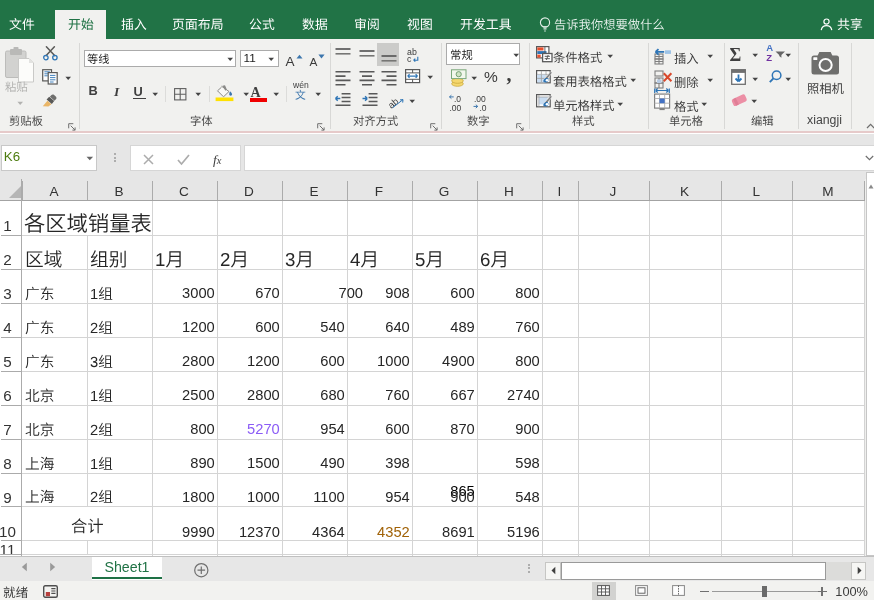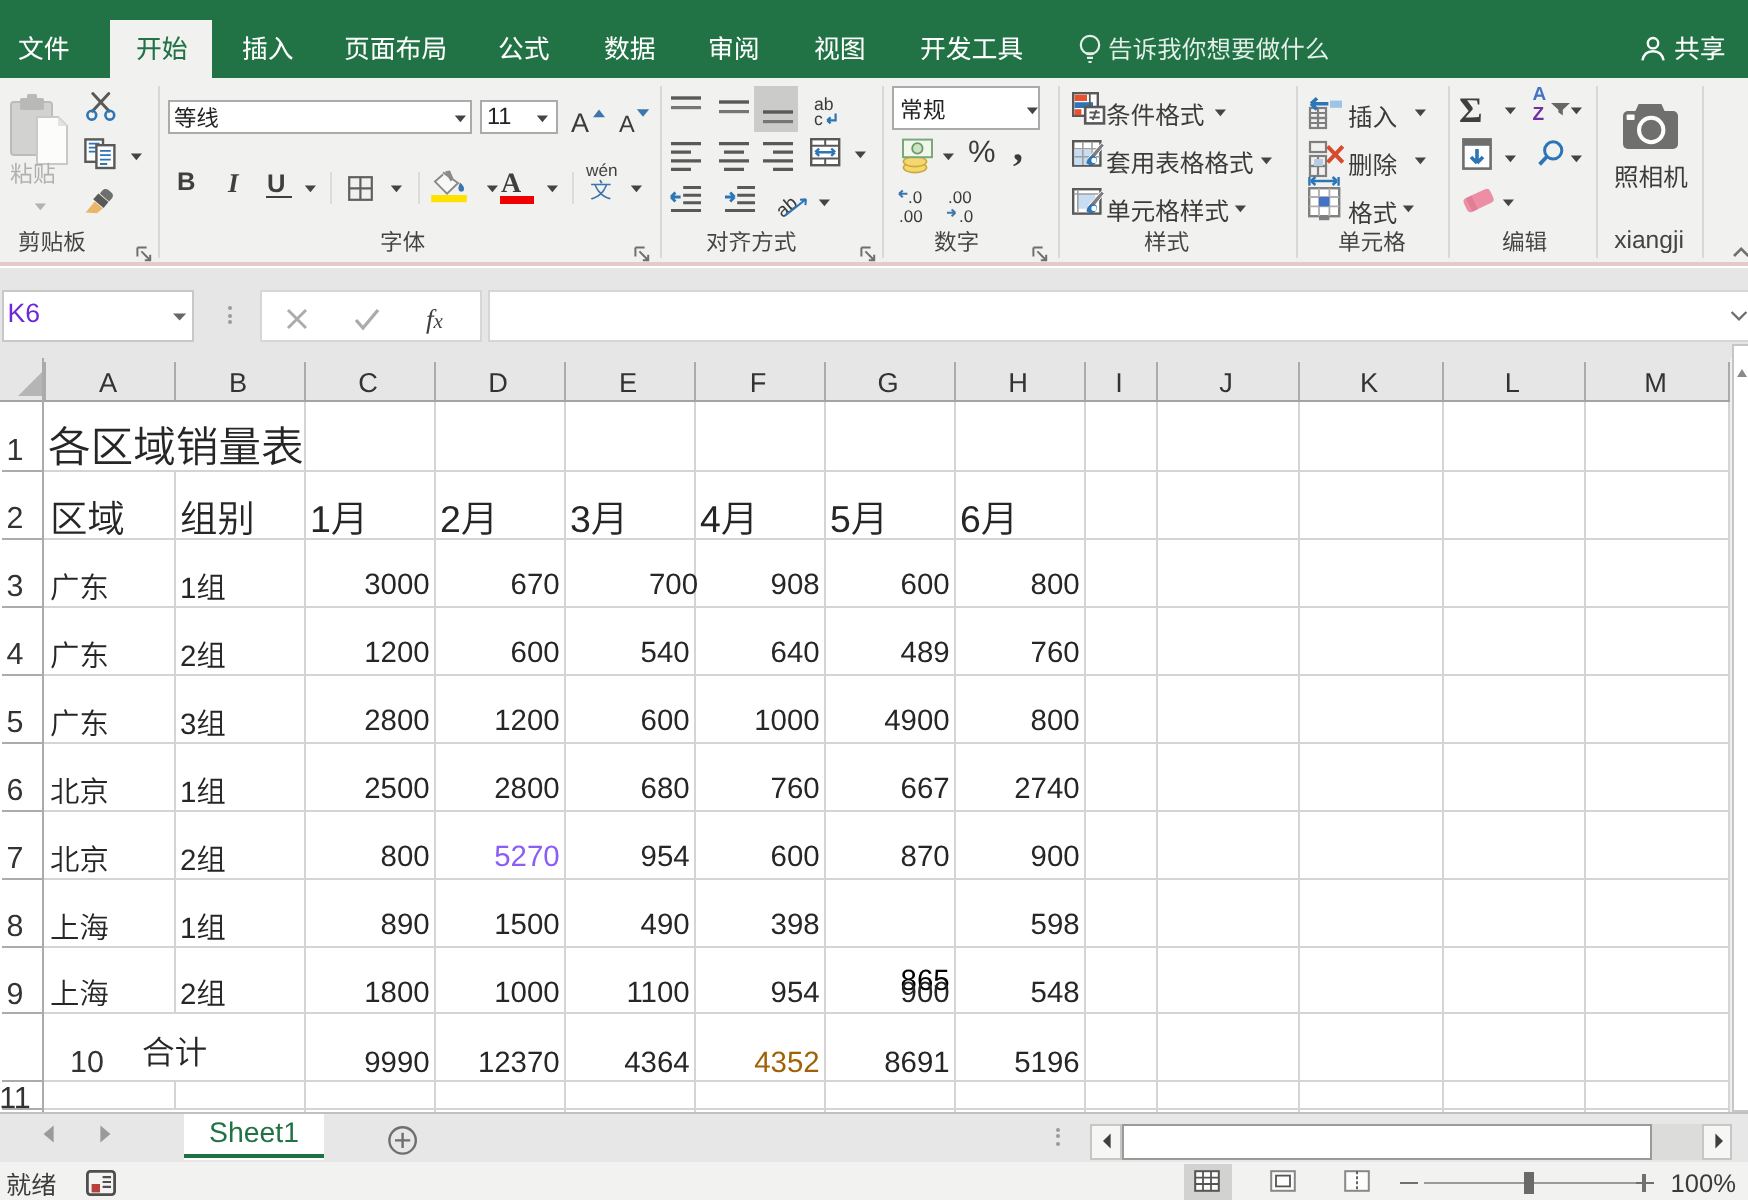--- a/index.html
+++ b/index.html
@@ -462,7 +462,7 @@
 <path d="M1 5l3.6-3.6L8.2 5"></path>
     </svg>
 <div class="ab" style="left:1px;top:144.5px;width:96px;height:26px;background:#fff;border:1px solid #c8c8c8"></div>
-<div class="lat" style="left:3.8px;top:150.26px;font-size:13.3px;color:#6d28d9;text-align:right;">K6</div>
+<div class="lat" style="left:3.8px;top:150.26px;font-size:13.3px;color:#4d7c0f;text-align:right;">K6</div>
 <svg class="ic" style="left:86px;top:156.3px" width="8" height="5" fill="#666">
       <path d="M0.5 0.7h6.6L3.8 4.3Z"></path>
     </svg>

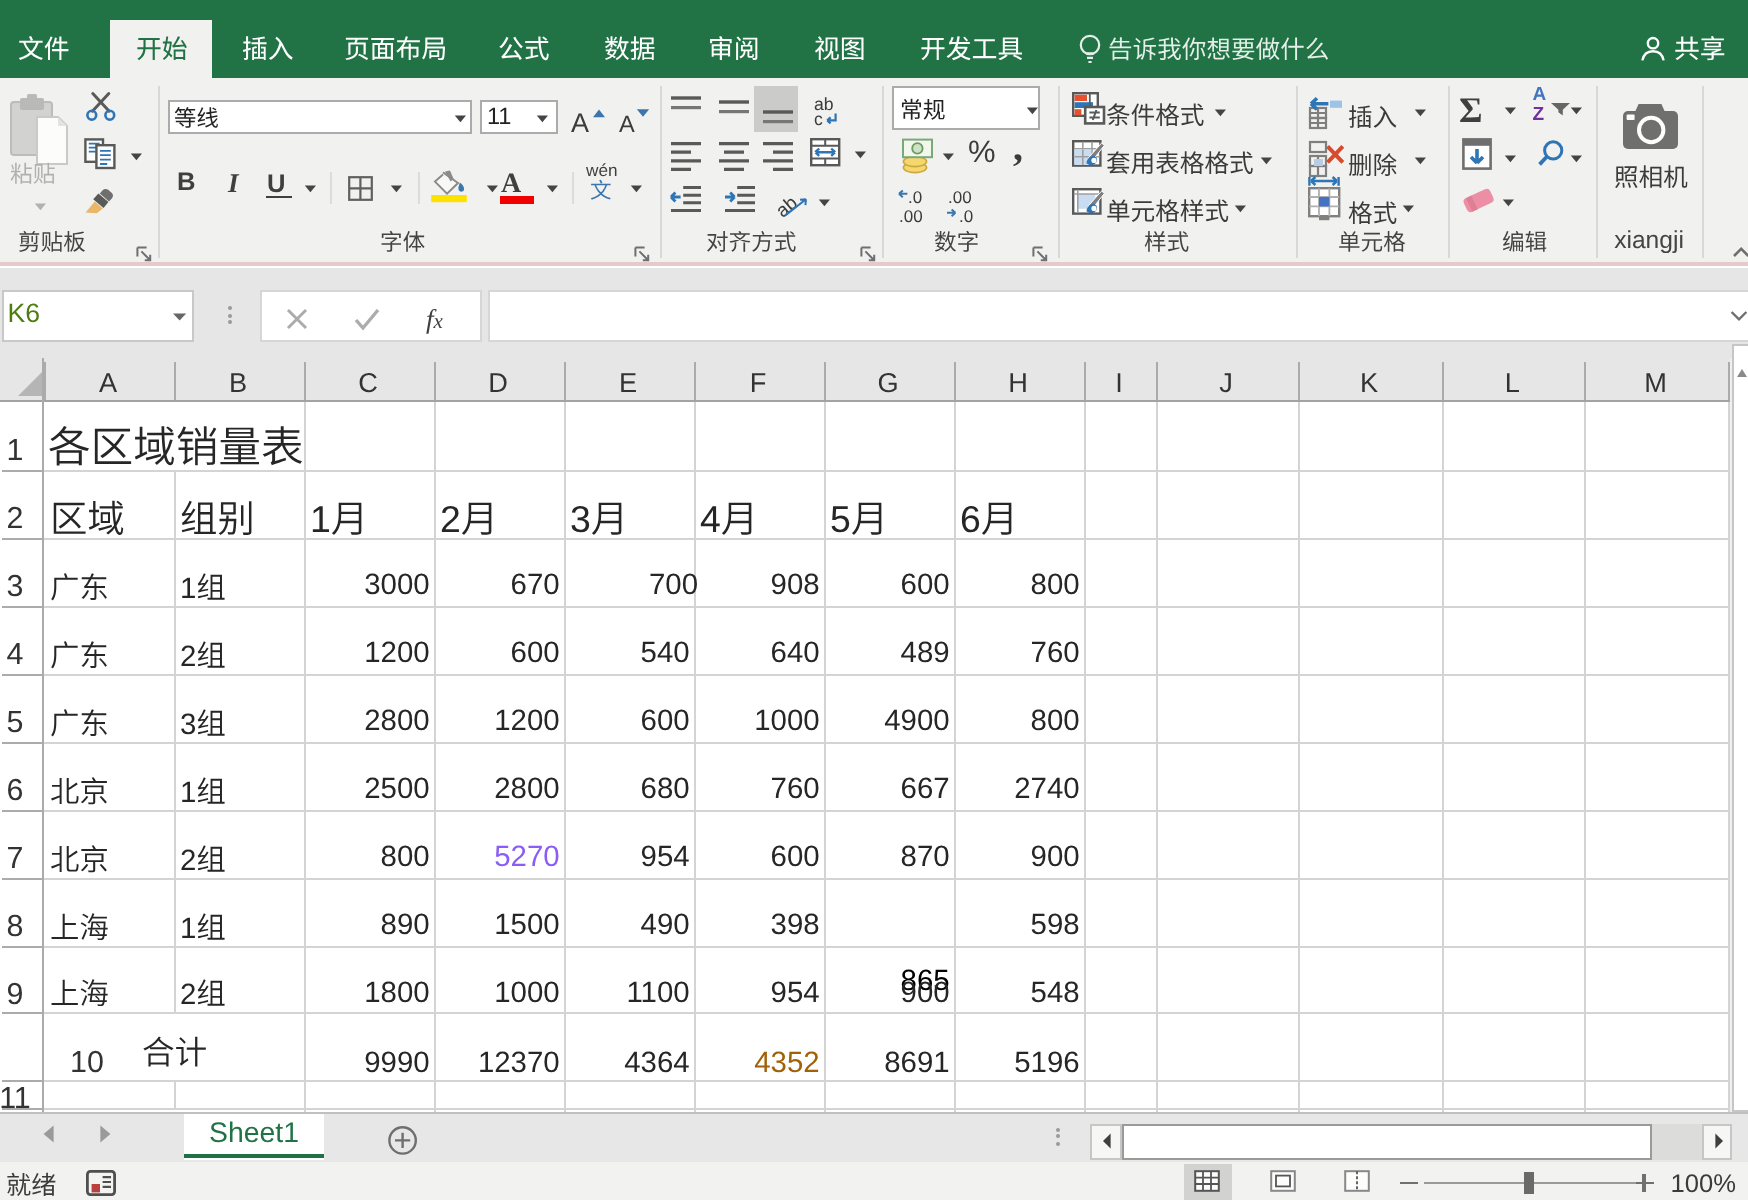--- a/index.html
+++ b/index.html
@@ -610,7 +610,7 @@
     </svg>
 <div class="lat" style="left:214.8px;top:285.29px;font-size:14.7px;color:#262626;transform:translateX(-100%);">3000</div>
 <div class="lat" style="left:279.8px;top:285.29px;font-size:14.7px;color:#262626;transform:translateX(-100%);">670</div>
-<div class="lat" style="left:349px;top:285.29px;font-size:14.7px;color:#262626;transform:translateX(-100%);">700</div>
+<div class="lat" style="left:363px;top:285.29px;font-size:14.7px;color:#262626;transform:translateX(-100%);">700</div>
 <div class="lat" style="left:409.8px;top:285.29px;font-size:14.7px;color:#262626;transform:translateX(-100%);">908</div>
 <div class="lat" style="left:474.8px;top:285.29px;font-size:14.7px;color:#262626;transform:translateX(-100%);">600</div>
 <div class="lat" style="left:539.8px;top:285.29px;font-size:14.7px;color:#262626;transform:translateX(-100%);">800</div>

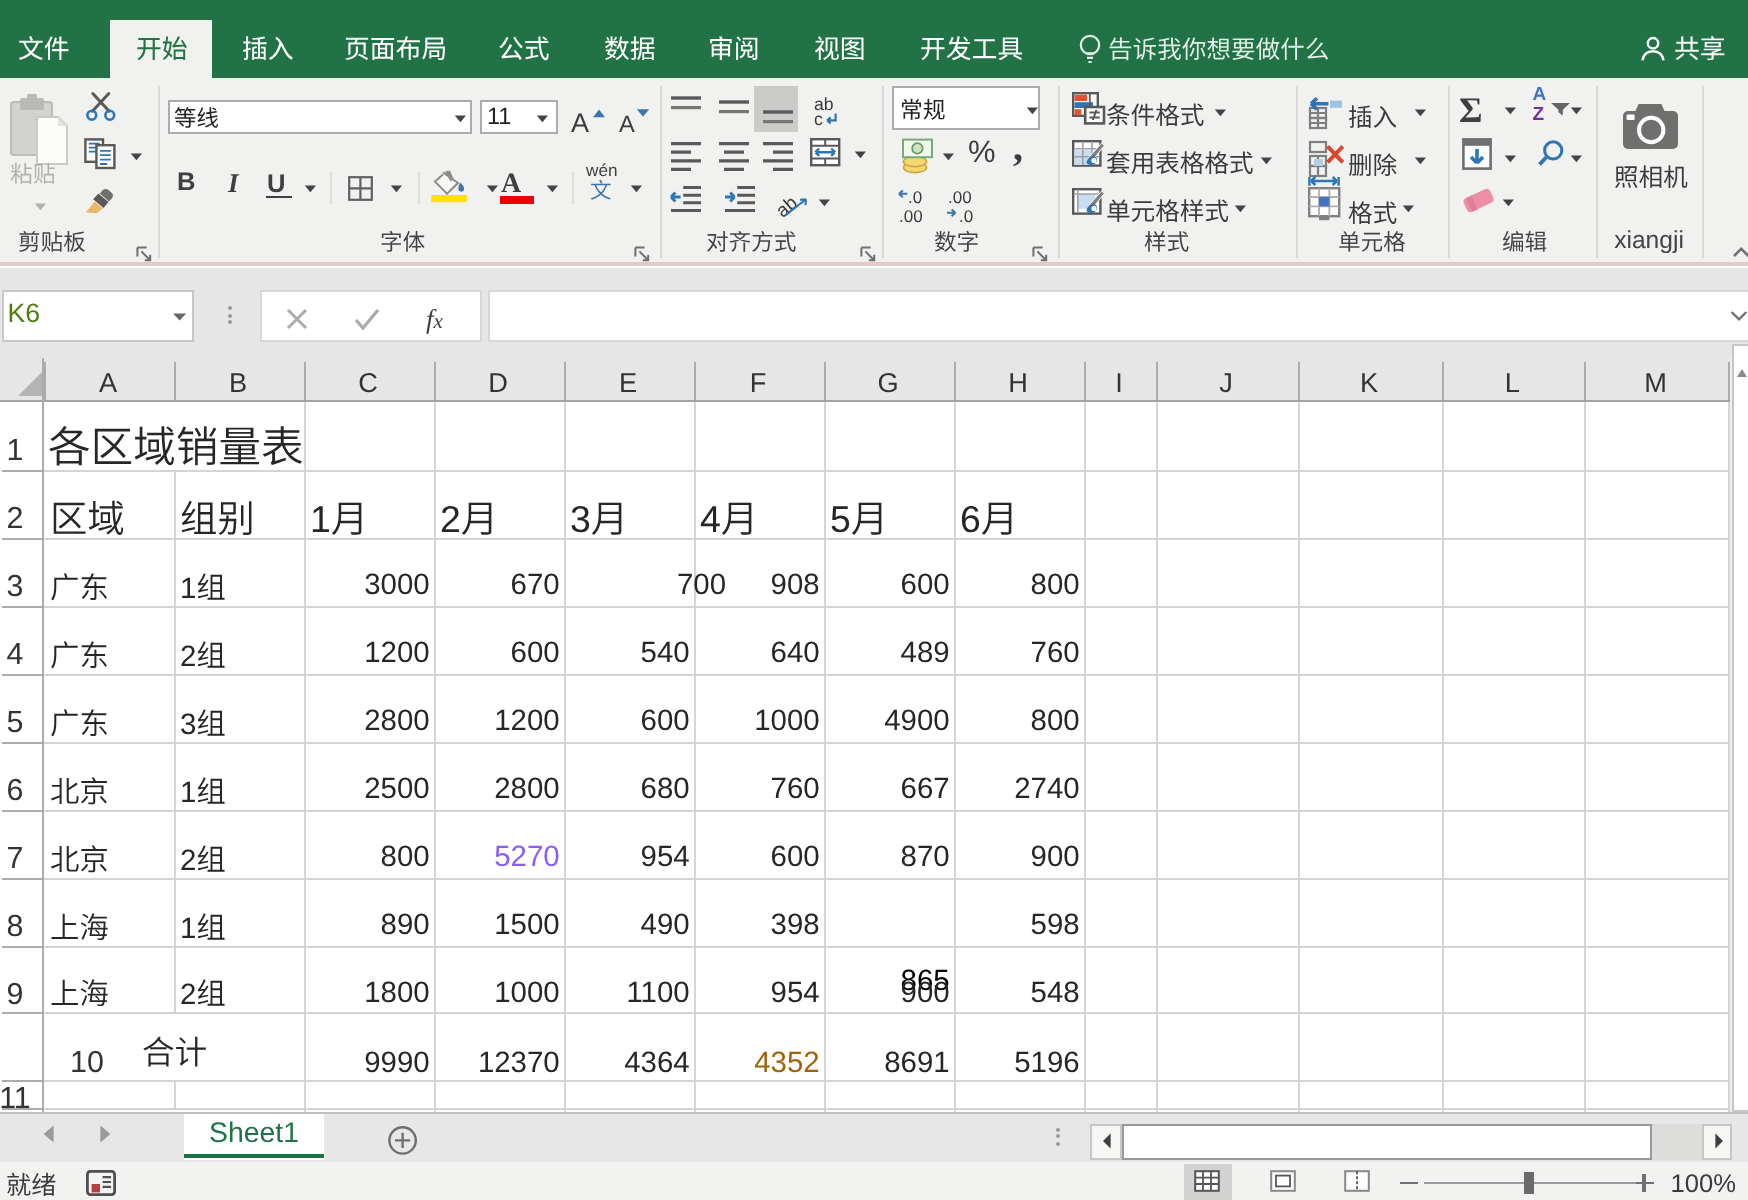--- a/index.html
+++ b/index.html
@@ -530,7 +530,7 @@
 <div class="ab" style="left:1px;top:472.5px;width:20px;height:1px;background:#ababab"></div>
 <div class="lat" style="left:7.5px;top:489.74px;font-size:15.2px;color:#333;transform:translateX(-50%);">9</div>
 <div class="ab" style="left:1px;top:506.0px;width:20px;height:1px;background:#ababab"></div>
-<div class="lat" style="left:7.5px;top:523.54px;font-size:15.2px;color:#333;transform:translateX(-50%);margin-left:36px;">10</div>
+<div class="lat" style="left:7.5px;top:523.54px;font-size:15.2px;color:#333;transform:translateX(-50%);">10</div>
 <div class="ab" style="left:1px;top:539.8px;width:20px;height:1px;background:#ababab"></div>
 <div class="lat" style="left:7.5px;top:542.44px;font-size:15.2px;color:#333;transform:translateX(-50%);">11</div>
 <div class="ab" style="left:1px;top:554.3px;width:20px;height:1px;background:#ababab"></div>

